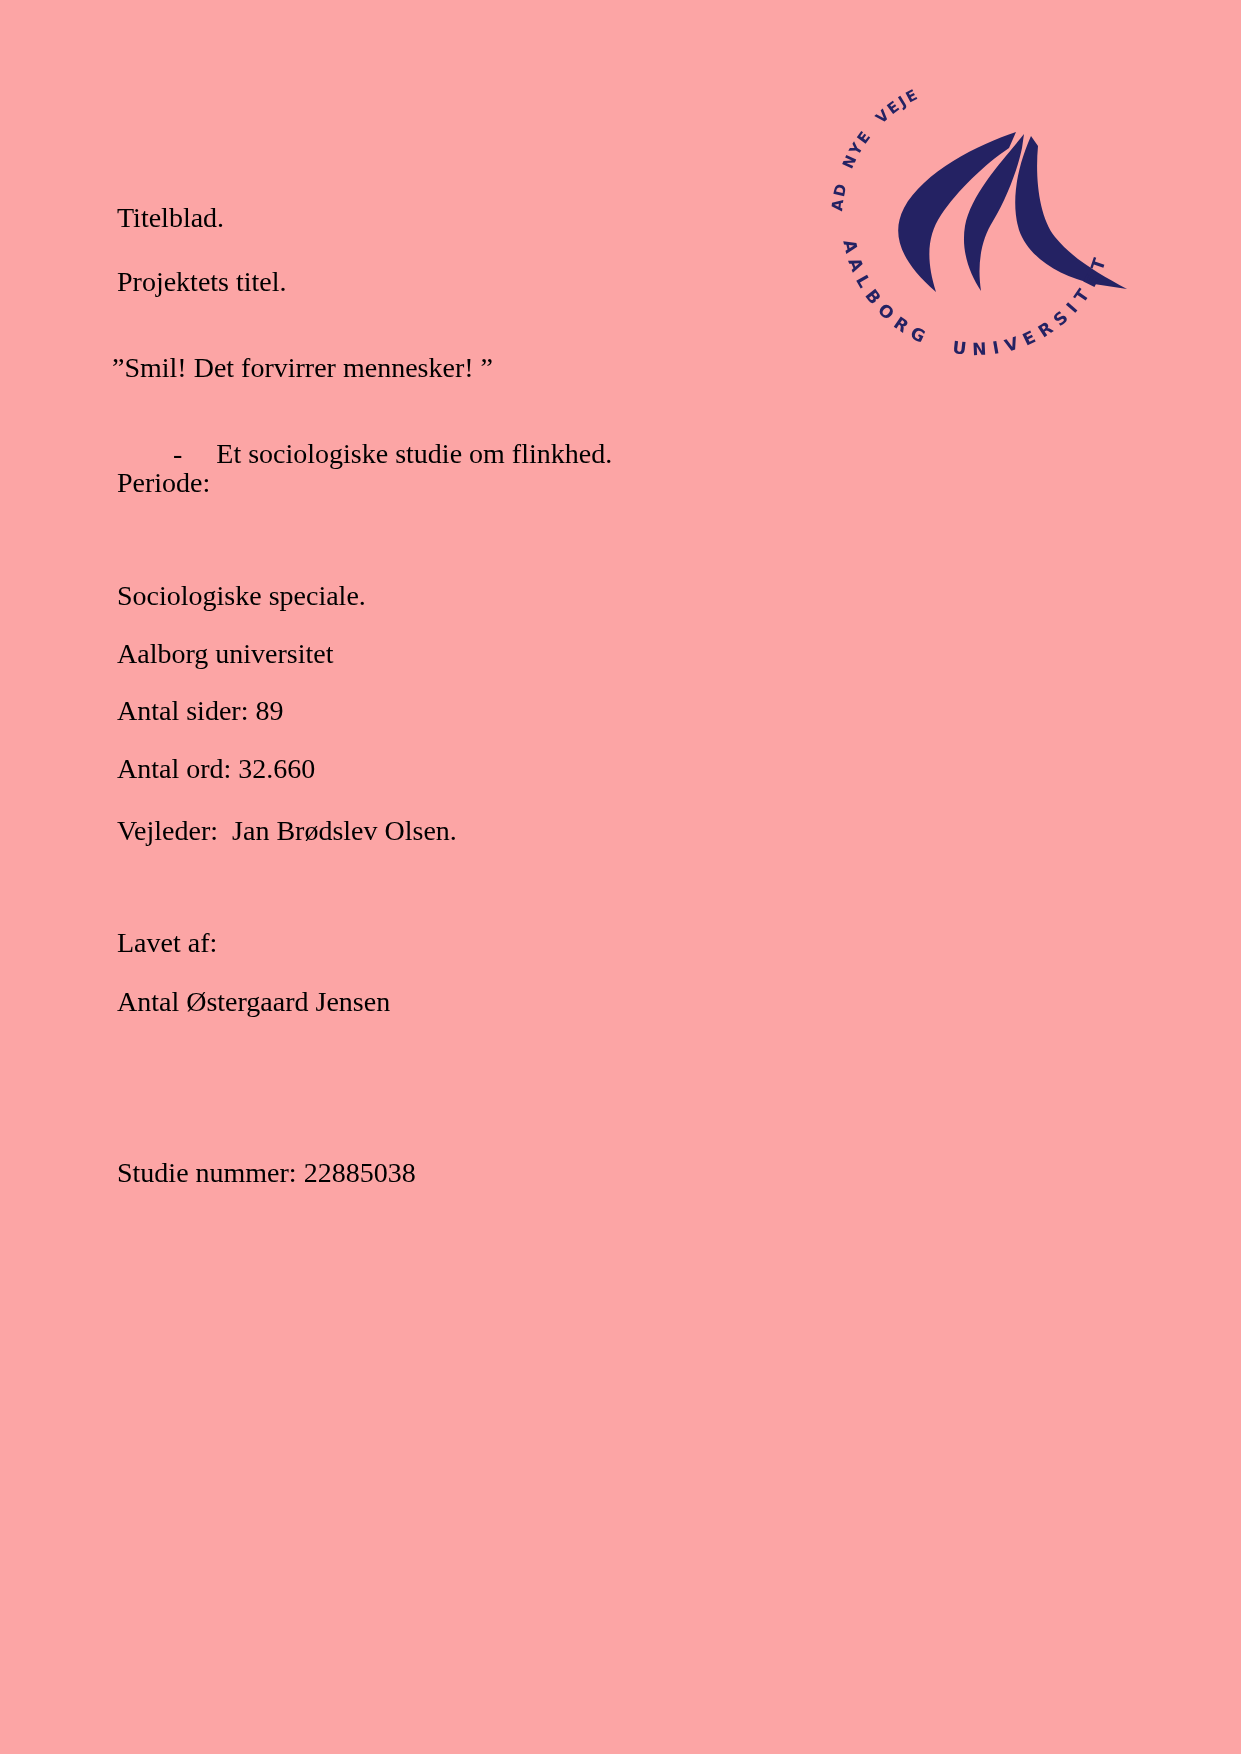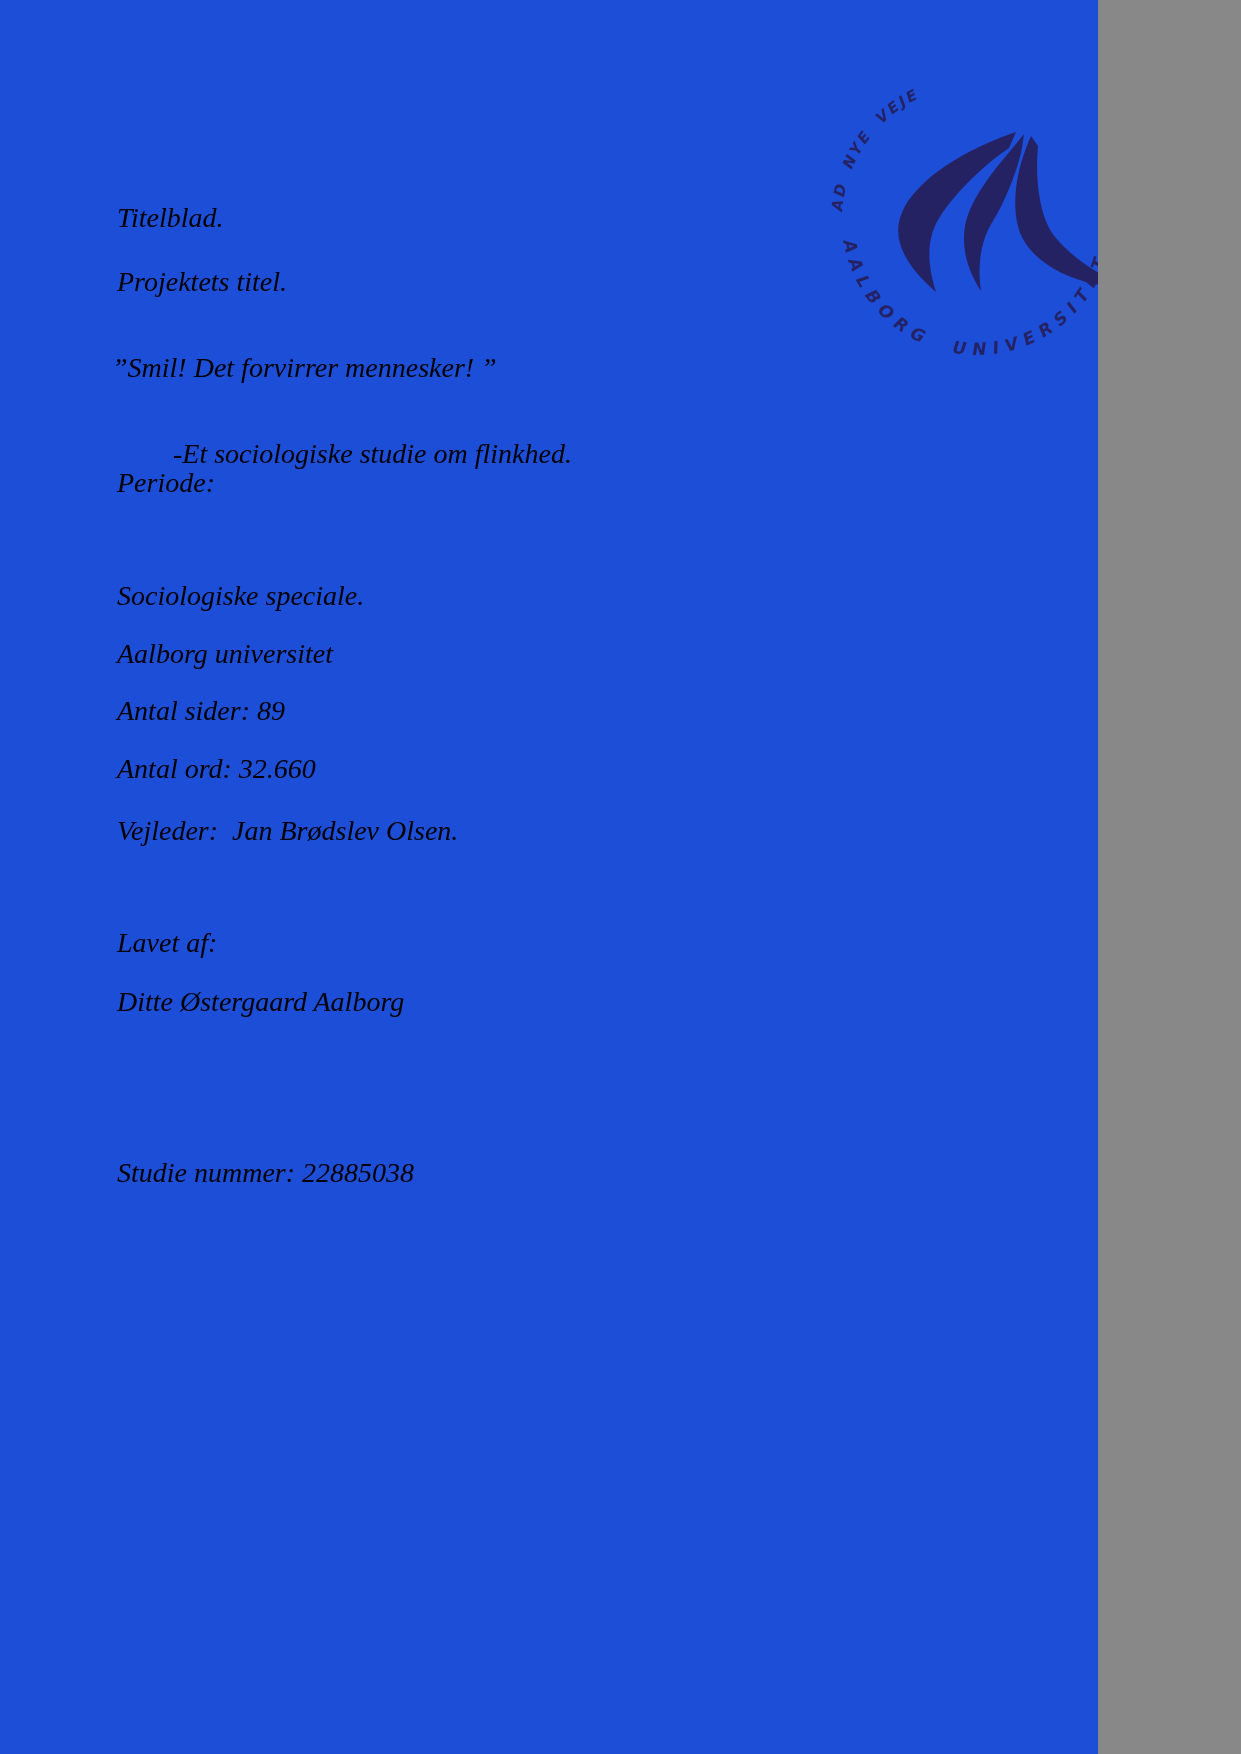--- a/index.html
+++ b/index.html
@@ -5,13 +5,12 @@
   html, body { margin: 0; padding: 0; background: #888; }
   .page {
     position: relative;
-    width: 1098px;
+    width: 1241px;
     height: 1754px;
-    background: #1d4ed8;
+    background: #fca5a5;
     overflow: hidden;
     font-family: "Liberation Serif", "DejaVu Serif", serif;
     color: #000000;
-    font-style: italic;
   }
   .line {
     position: absolute;

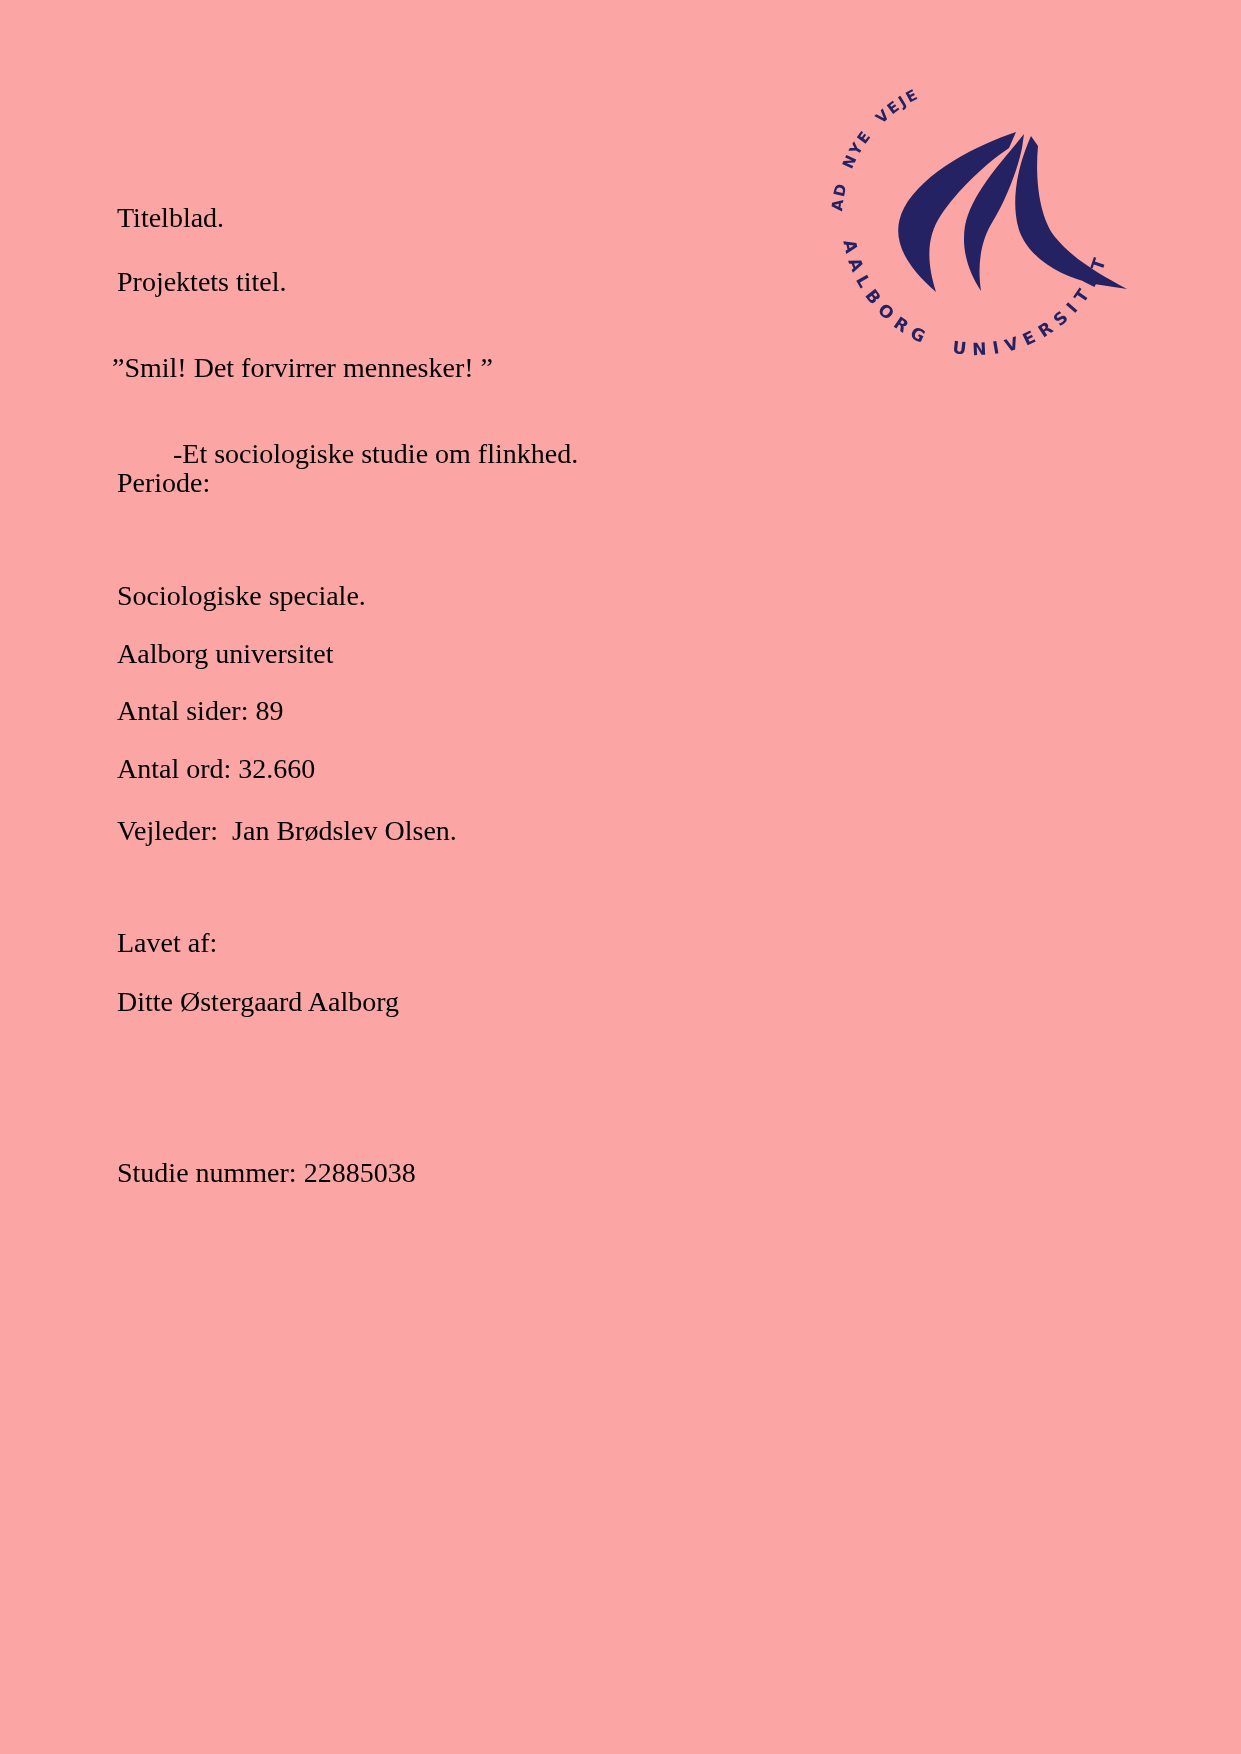--- a/index.html
+++ b/index.html
@@ -21,7 +21,7 @@
     color: #000000;
   }
   .indent-line { left: 145px; }
-  .indent-line .sub-text { }
+  .indent-line .sub-text { margin-left: 34px; }
   .sig-line { left: 110px; letter-spacing: 0px; }
   .logo {
     position: absolute;

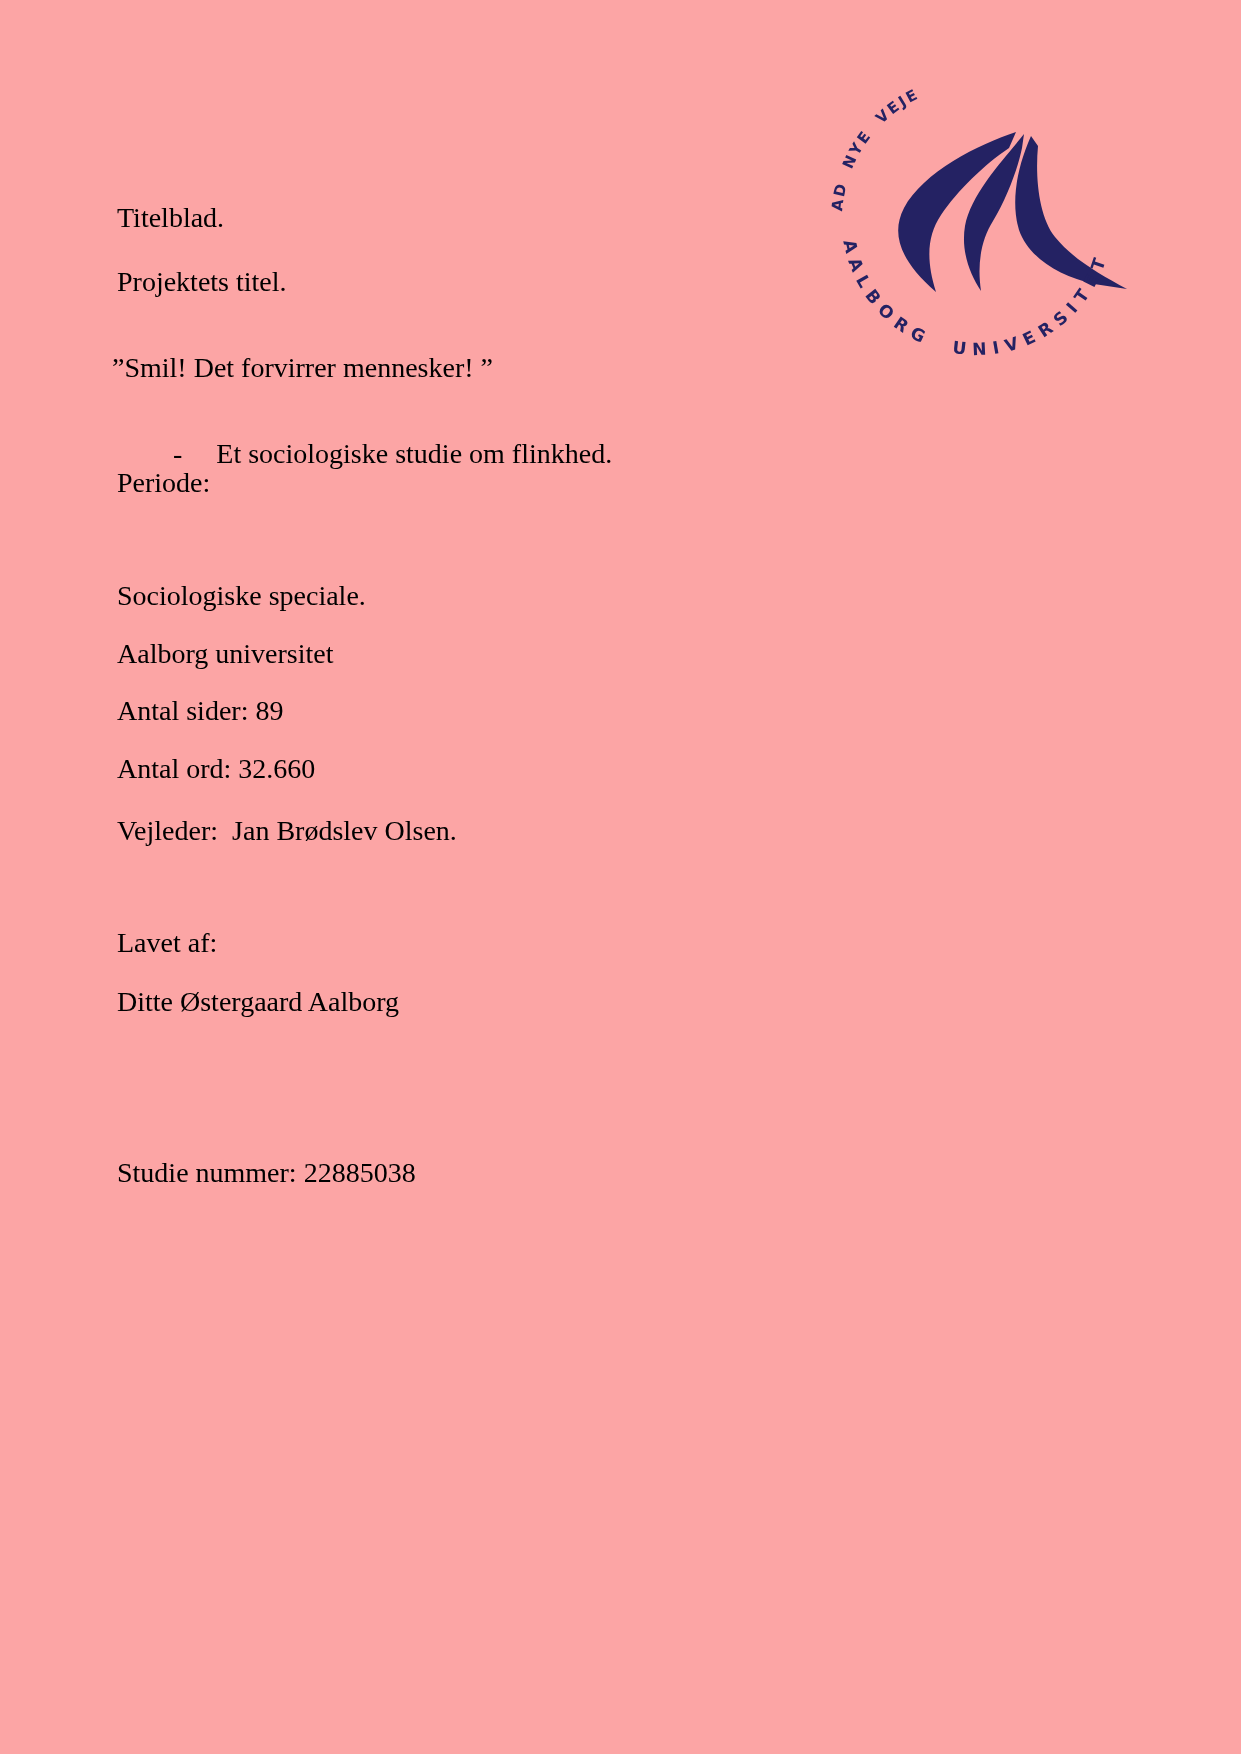--- a/index.html
+++ b/index.html
@@ -76,7 +76,7 @@
 
   <div class="line" style="top:929px">Lavet af:</div>
 
-  <div class="line" style="top:988px">Ditte Østergaard Aalborg</div>
+  <div class="line" style="top:988px">Antal Østergaard Jensen</div>
 
 
   <div class="line" style="top:1159px">Studie nummer: 22885038</div>

